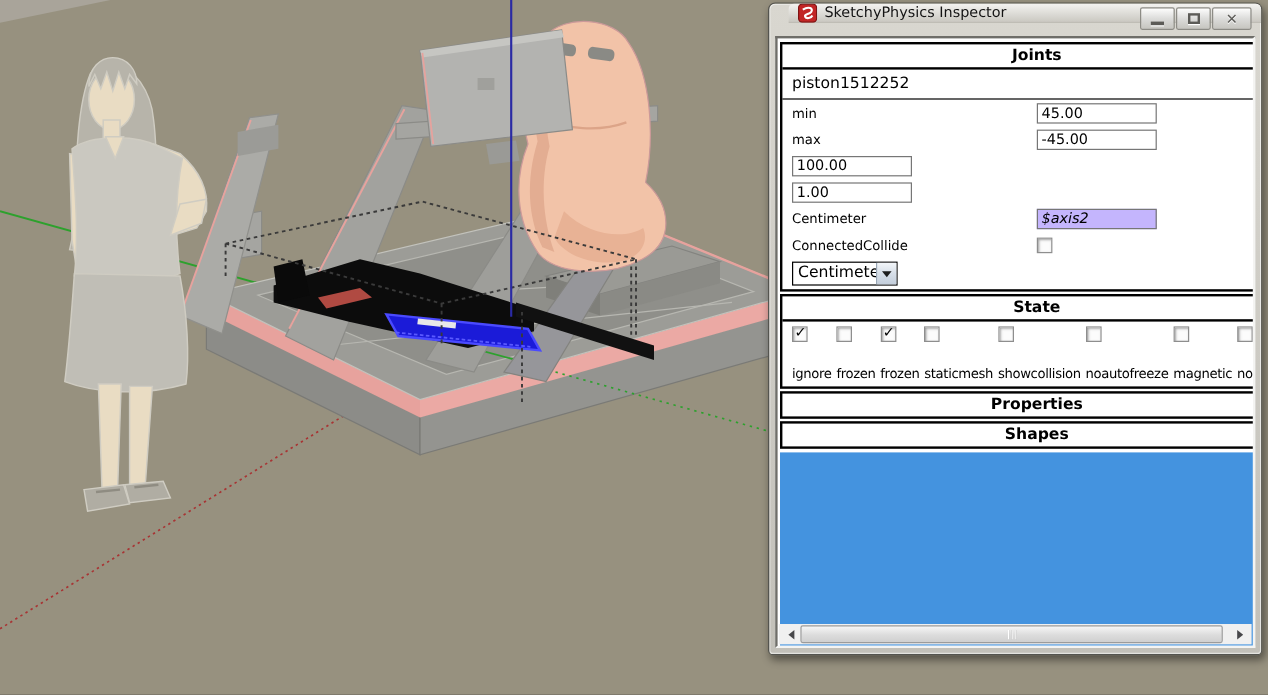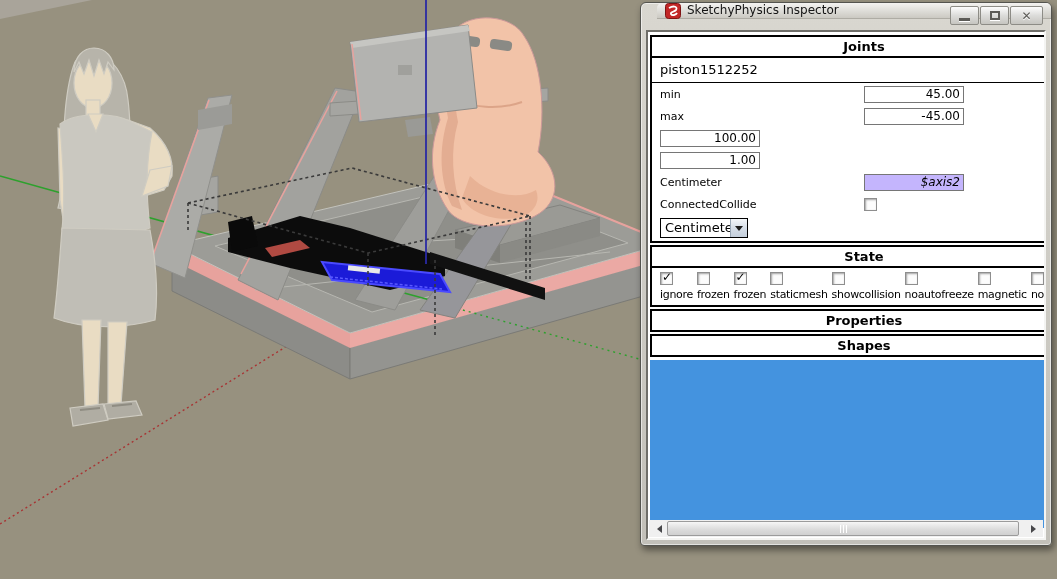--- a/index.html
+++ b/index.html
@@ -49,7 +49,7 @@
   .flabel { width:204px; font-size:11px; color:#000; flex:0 0 auto; }
   .finput {
     width:100px; height:17px; border:1px solid #767676; font-size:12px; padding:0 3px;
-    background:#fff; color:#000; outline:none;text-align:right;
+    background:#fff; color:#000; outline:none;
   }
   .cb { position:relative; width:13px; height:13px; background:#fcfcfc;
         border:1px solid #8e8e8e; box-shadow:inset 1px 1px 2px rgba(90,90,90,.55); }

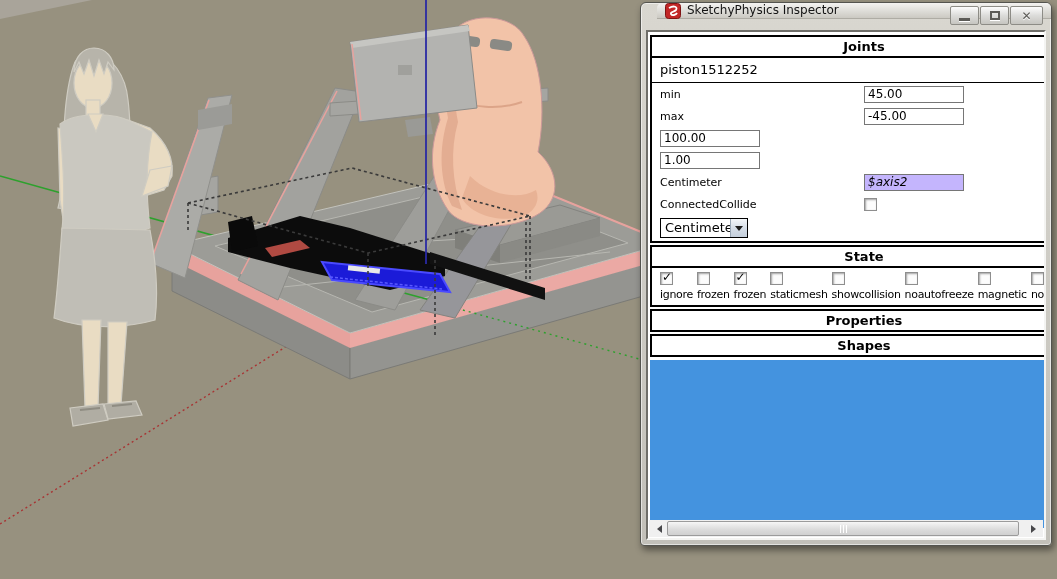--- a/index.html
+++ b/index.html
@@ -63,7 +63,7 @@
 
   .staterow { display:flex; align-items:flex-start; padding:4px 0 4px 8px; }
   .sitem { display:flex; flex-direction:column; margin-right:4px; flex:0 0 auto; }
-  .sitem .slabel { font-size:11px; letter-spacing:-0.3px; color:#000; margin-top:3px; white-space:nowrap; }
+  .sitem .slabel { font-size:11px; letter-spacing:-0.3px; color:#000; margin-top:20px; white-space:nowrap; }
 
   .shapes-panel { width:428px; height:168px; margin-top:3px; }
 

